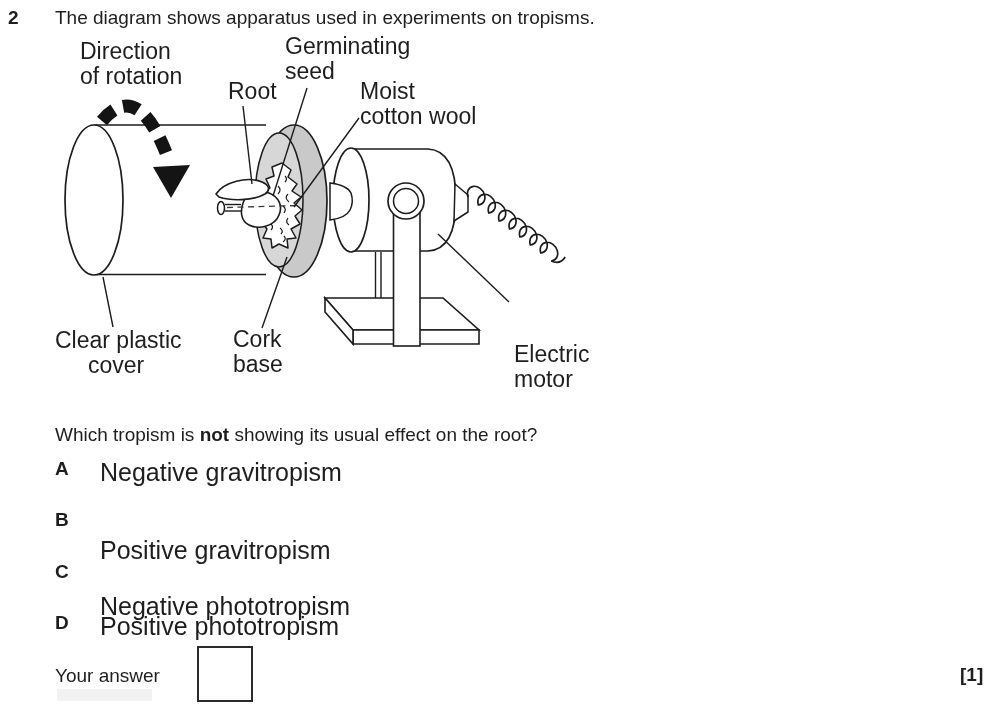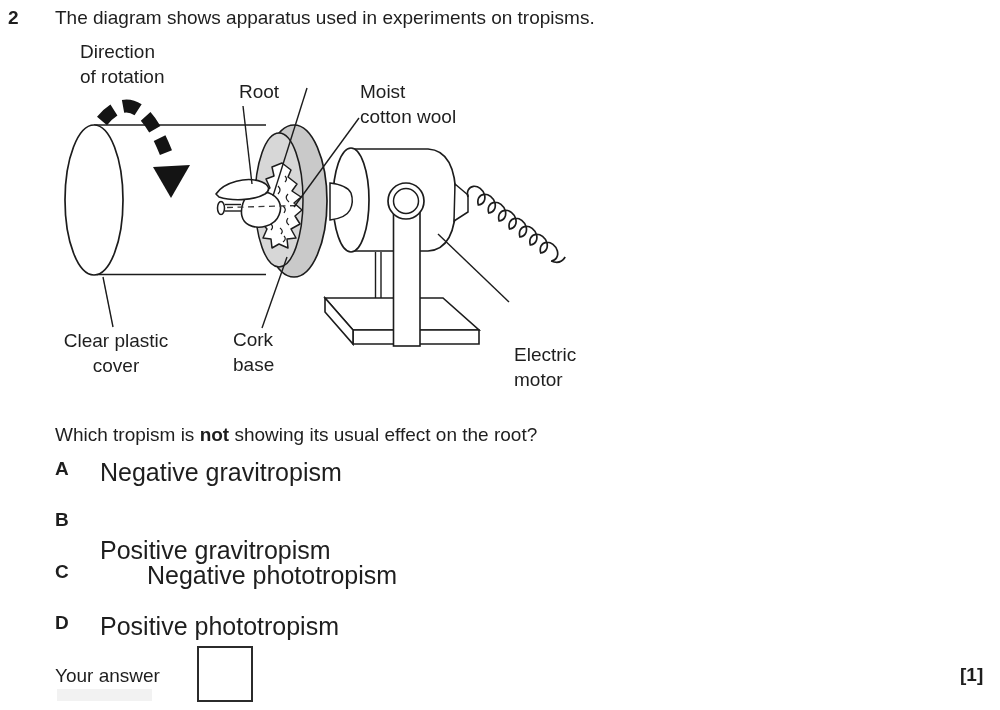--- a/index.html
+++ b/index.html
@@ -11,7 +11,7 @@
   .abs{position:absolute;white-space:nowrap;}
   .txt{font-size:19px;line-height:23px;}
   .bold{font-weight:bold;}
-  .dlabel{position:absolute;font-size:19px;line-height:25px;white-space:nowrap;}
+  .dlabel{position:absolute;font-size:23px;line-height:25px;white-space:nowrap;}
   .dlabel div{white-space:nowrap;}
   #diagram-svg{position:absolute;left:0;top:0;pointer-events:none;}
   .opt-letter{position:absolute;left:55px;font-weight:bold;font-size:19px;}

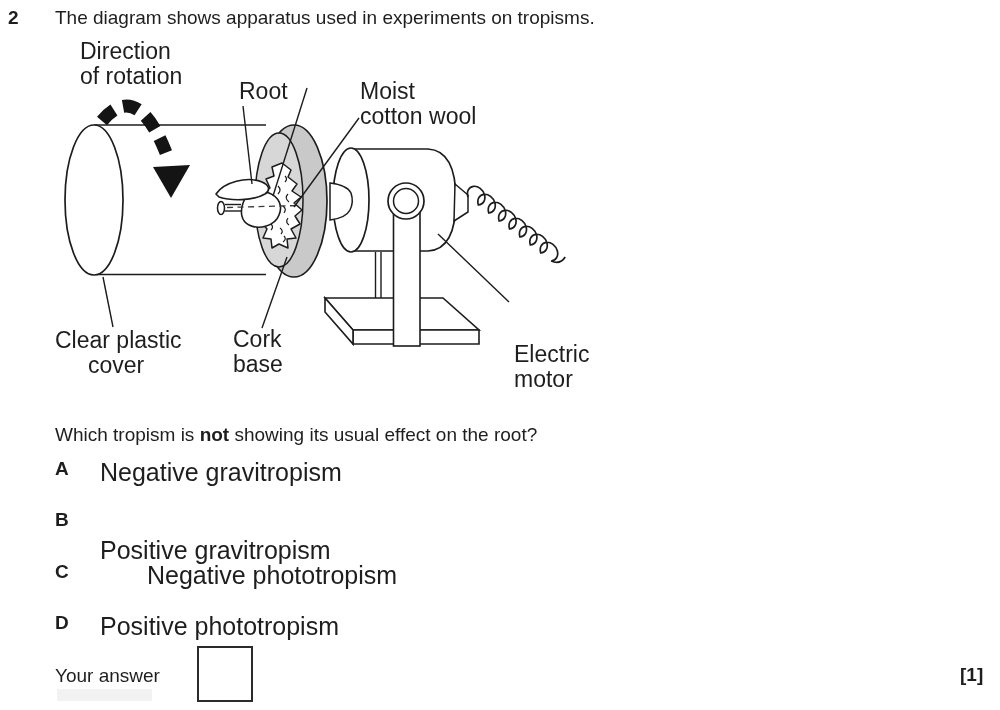--- a/index.html
+++ b/index.html
@@ -102,6 +102,10 @@
     <div>Direction</div>
     <div>of rotation</div>
   </div>
+  <div class="dlabel" style="left:285px;top:34px;">
+    <div>Germinating</div>
+    <div>seed</div>
+  </div>
   <div class="dlabel" style="left:239px;top:79px;">Root</div>
   <div class="dlabel" style="left:55px;top:328px;width:122px;text-align:center;">
     <div>Clear plastic</div>

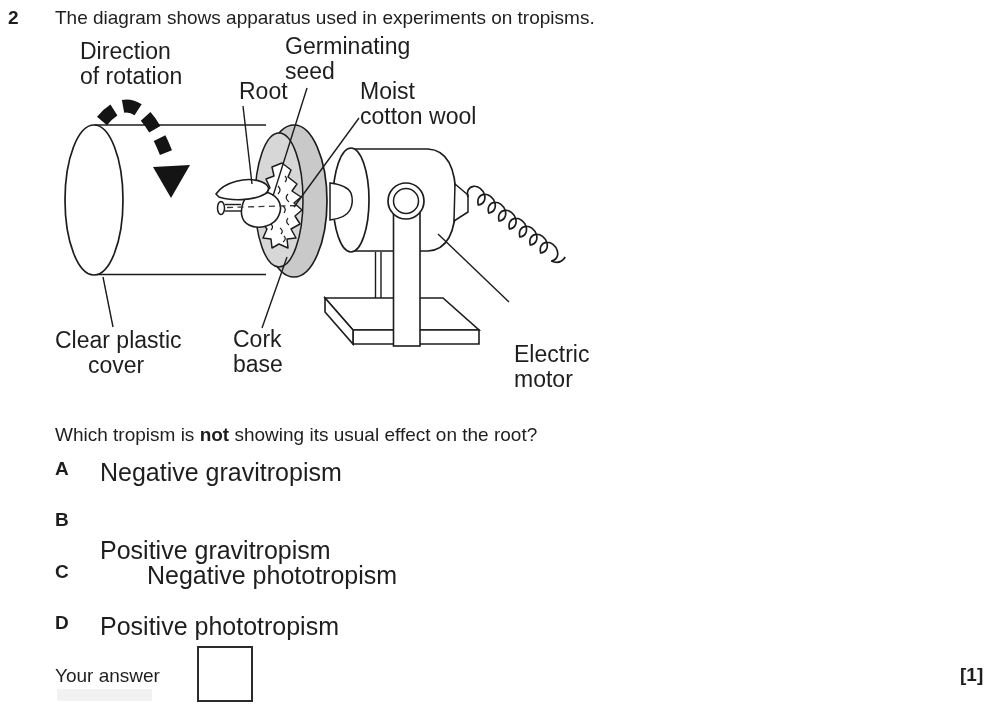--- a/index.html
+++ b/index.html
@@ -106,7 +106,7 @@
     <div>Germinating</div>
     <div>seed</div>
   </div>
-  <div class="dlabel" style="left:239px;top:79px;">Root</div>
+  <div class="dlabel" style="left:228px;top:79px;">Root</div>
   <div class="dlabel" style="left:55px;top:328px;width:122px;text-align:center;">
     <div>Clear plastic</div>
     <div>cover</div>

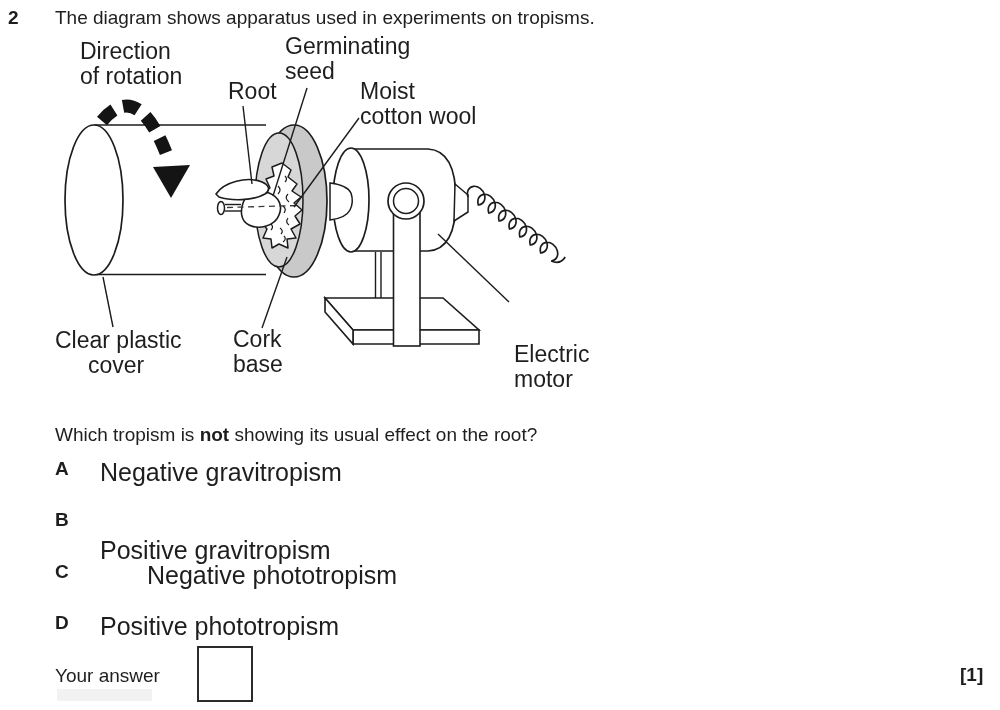--- a/index.html
+++ b/index.html
@@ -136,7 +136,7 @@
   </div>
   <div>
     <span class="opt-letter" style="top:561px;">C</span>
-    <span class="opt-text" style="top:561px;margin-left:47px;">Negative phototropism</span>
+    <span class="opt-text" style="top:592px;">Negative phototropism</span>
   </div>
   <div>
     <span class="opt-letter" style="top:612px;">D</span>

